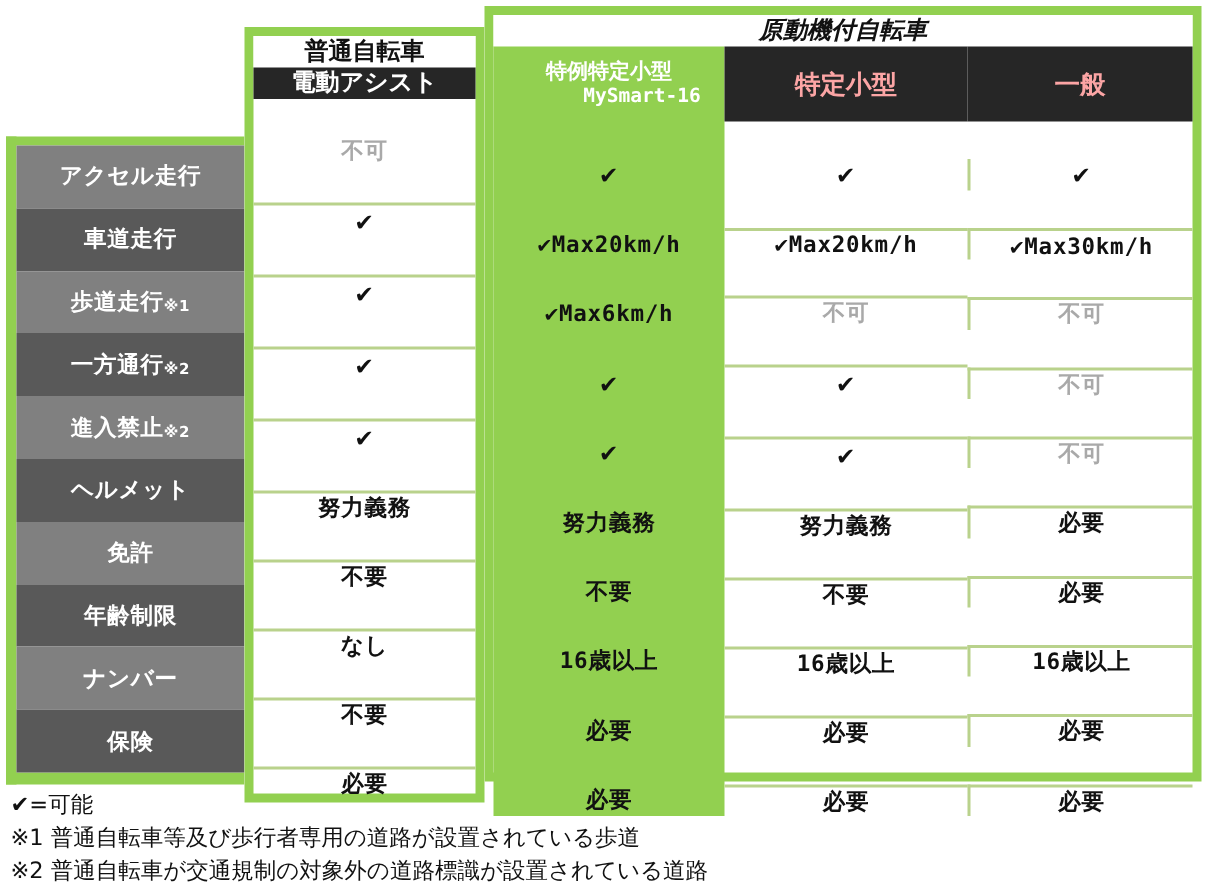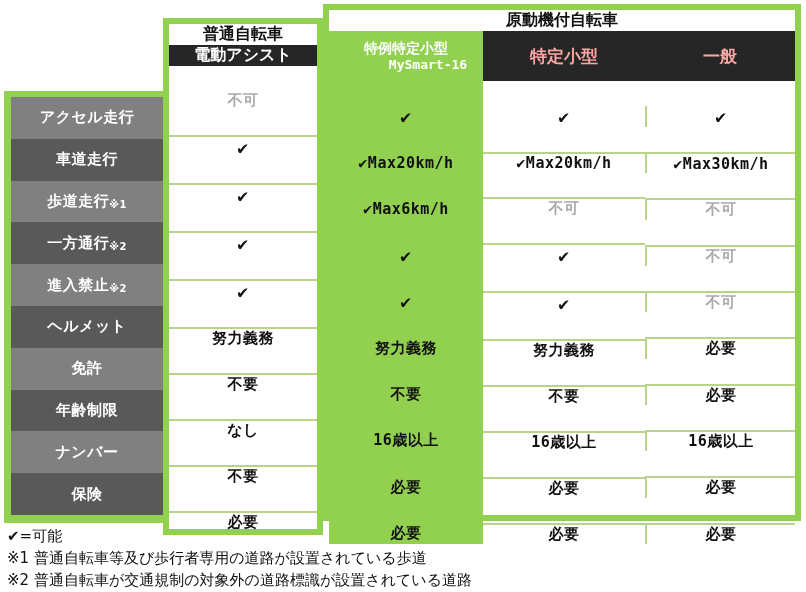--- a/index.html
+++ b/index.html
@@ -49,7 +49,7 @@
     display:flex;flex-direction:column;background:#fff;
   }
   .g2-header{height:37px;display:flex;align-items:center;justify-content:center;
-    font-weight:bold;font-size:16px;color:#111;background:#fff;}
+    font-weight:bold;font-size:16px;color:#111;background:#fff;font-style:italic;}
   .g2-body{flex:1;display:flex;}
   .colwrap{display:flex;flex-direction:column;}
   .colwrap.tokurei{width:154px;background:var(--green);}

